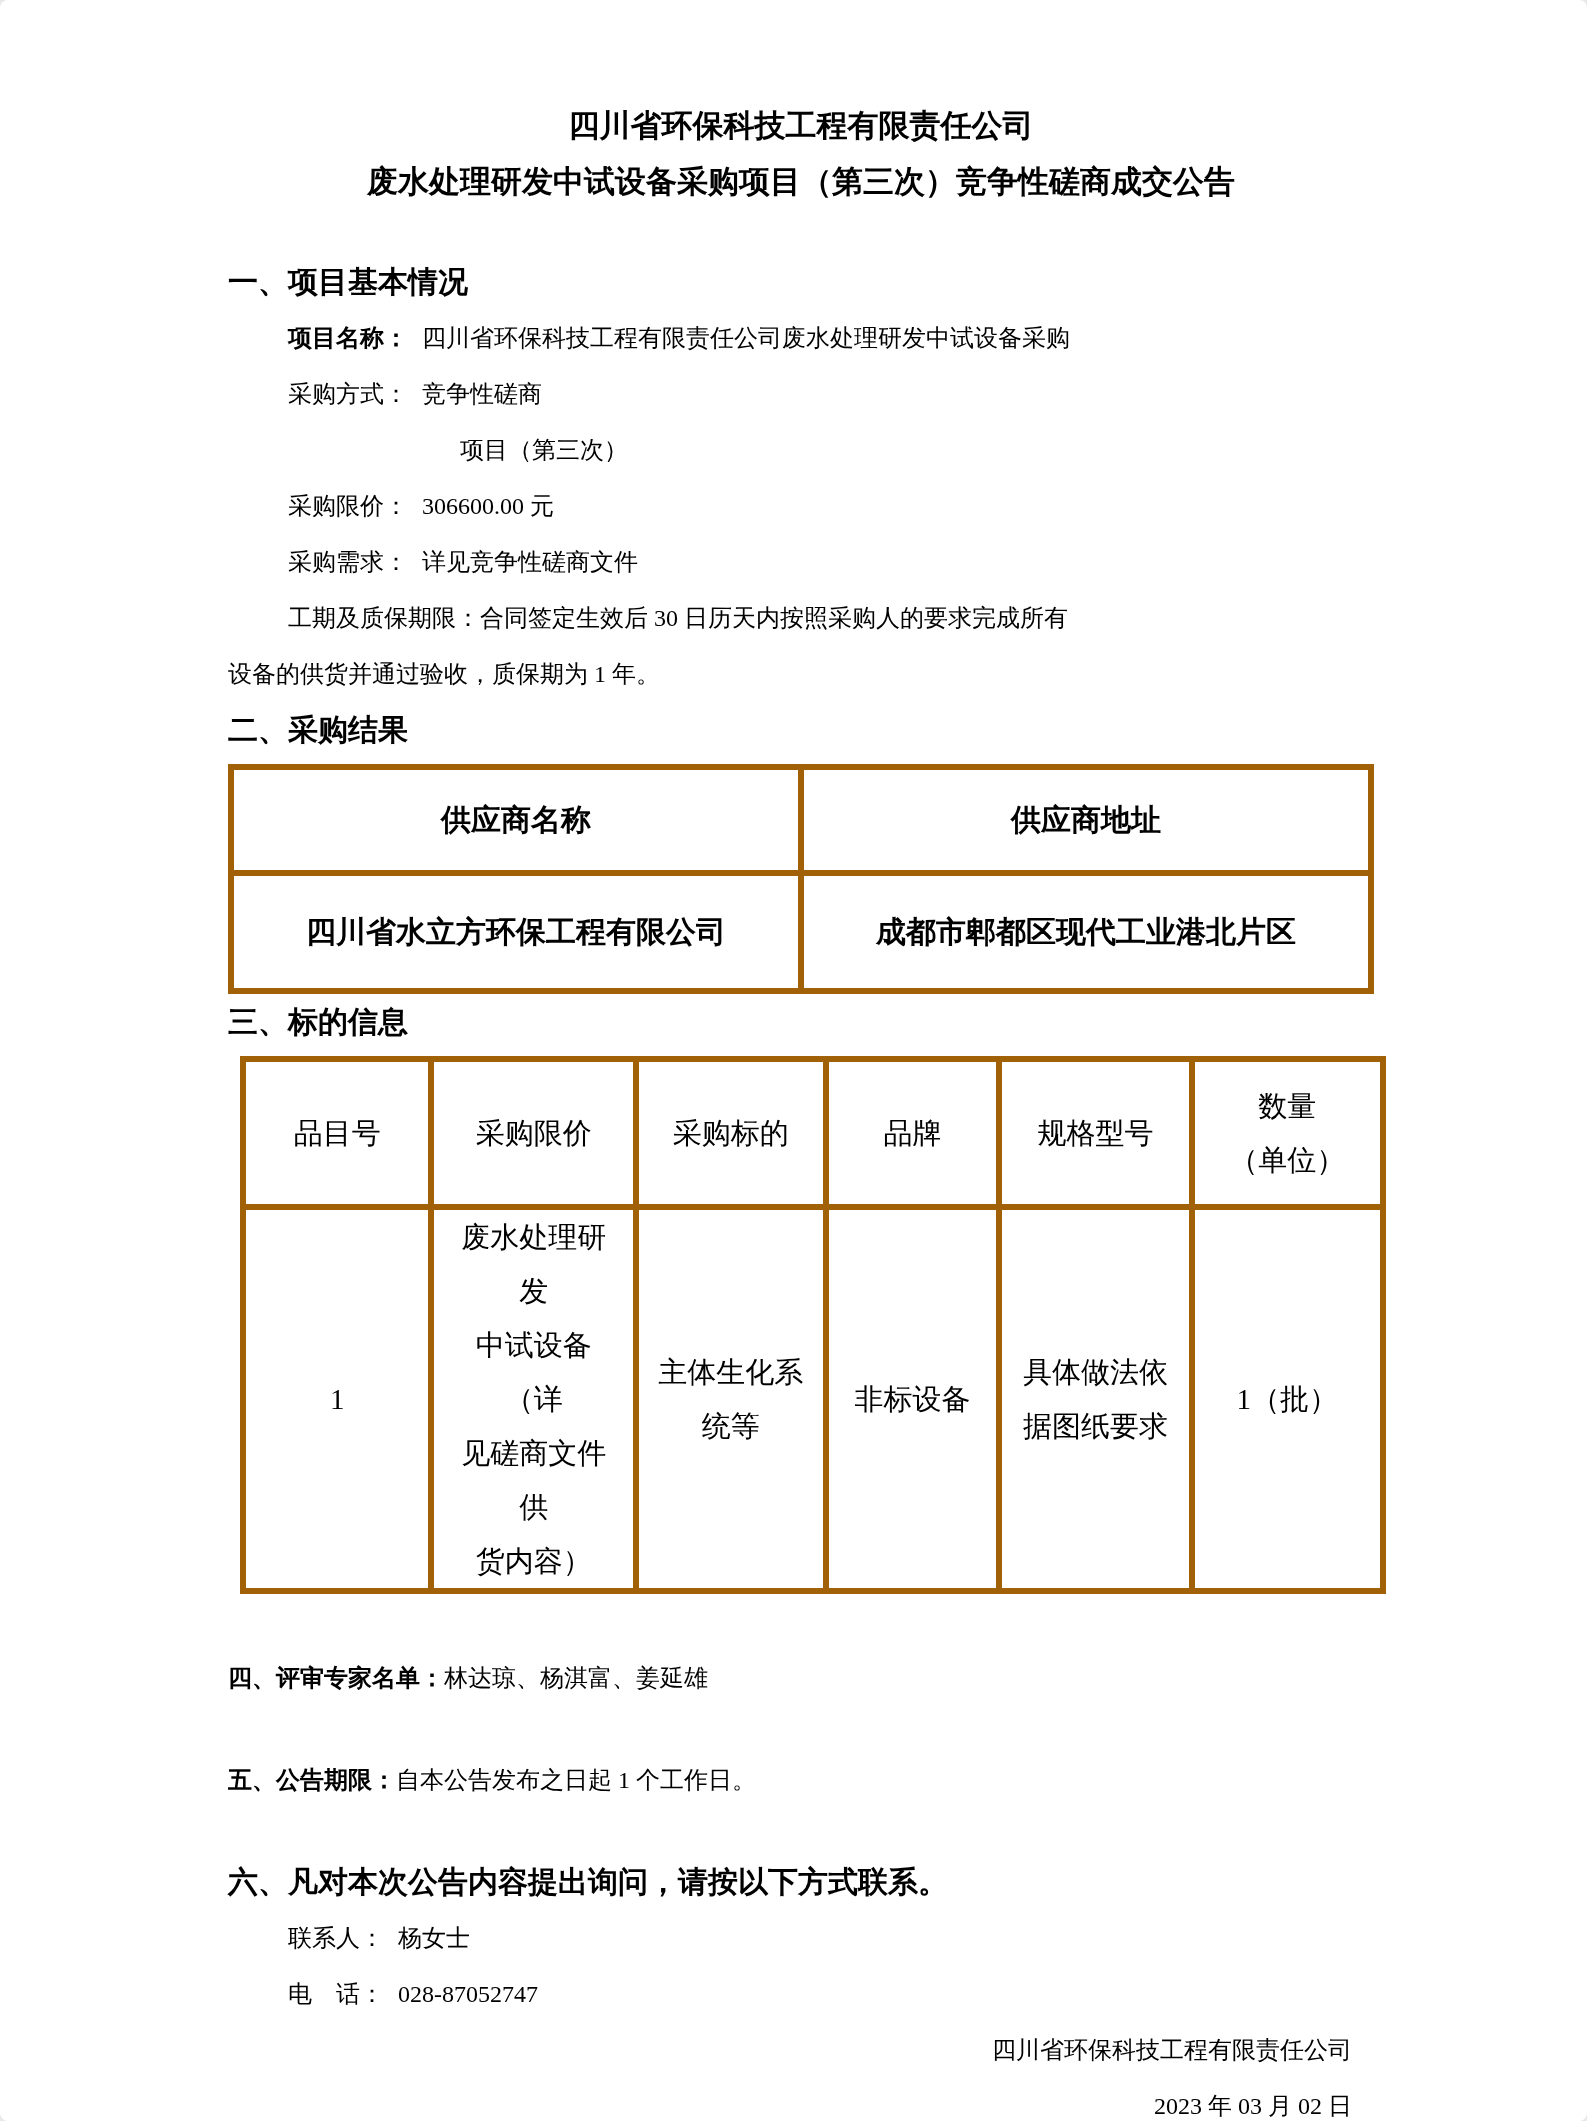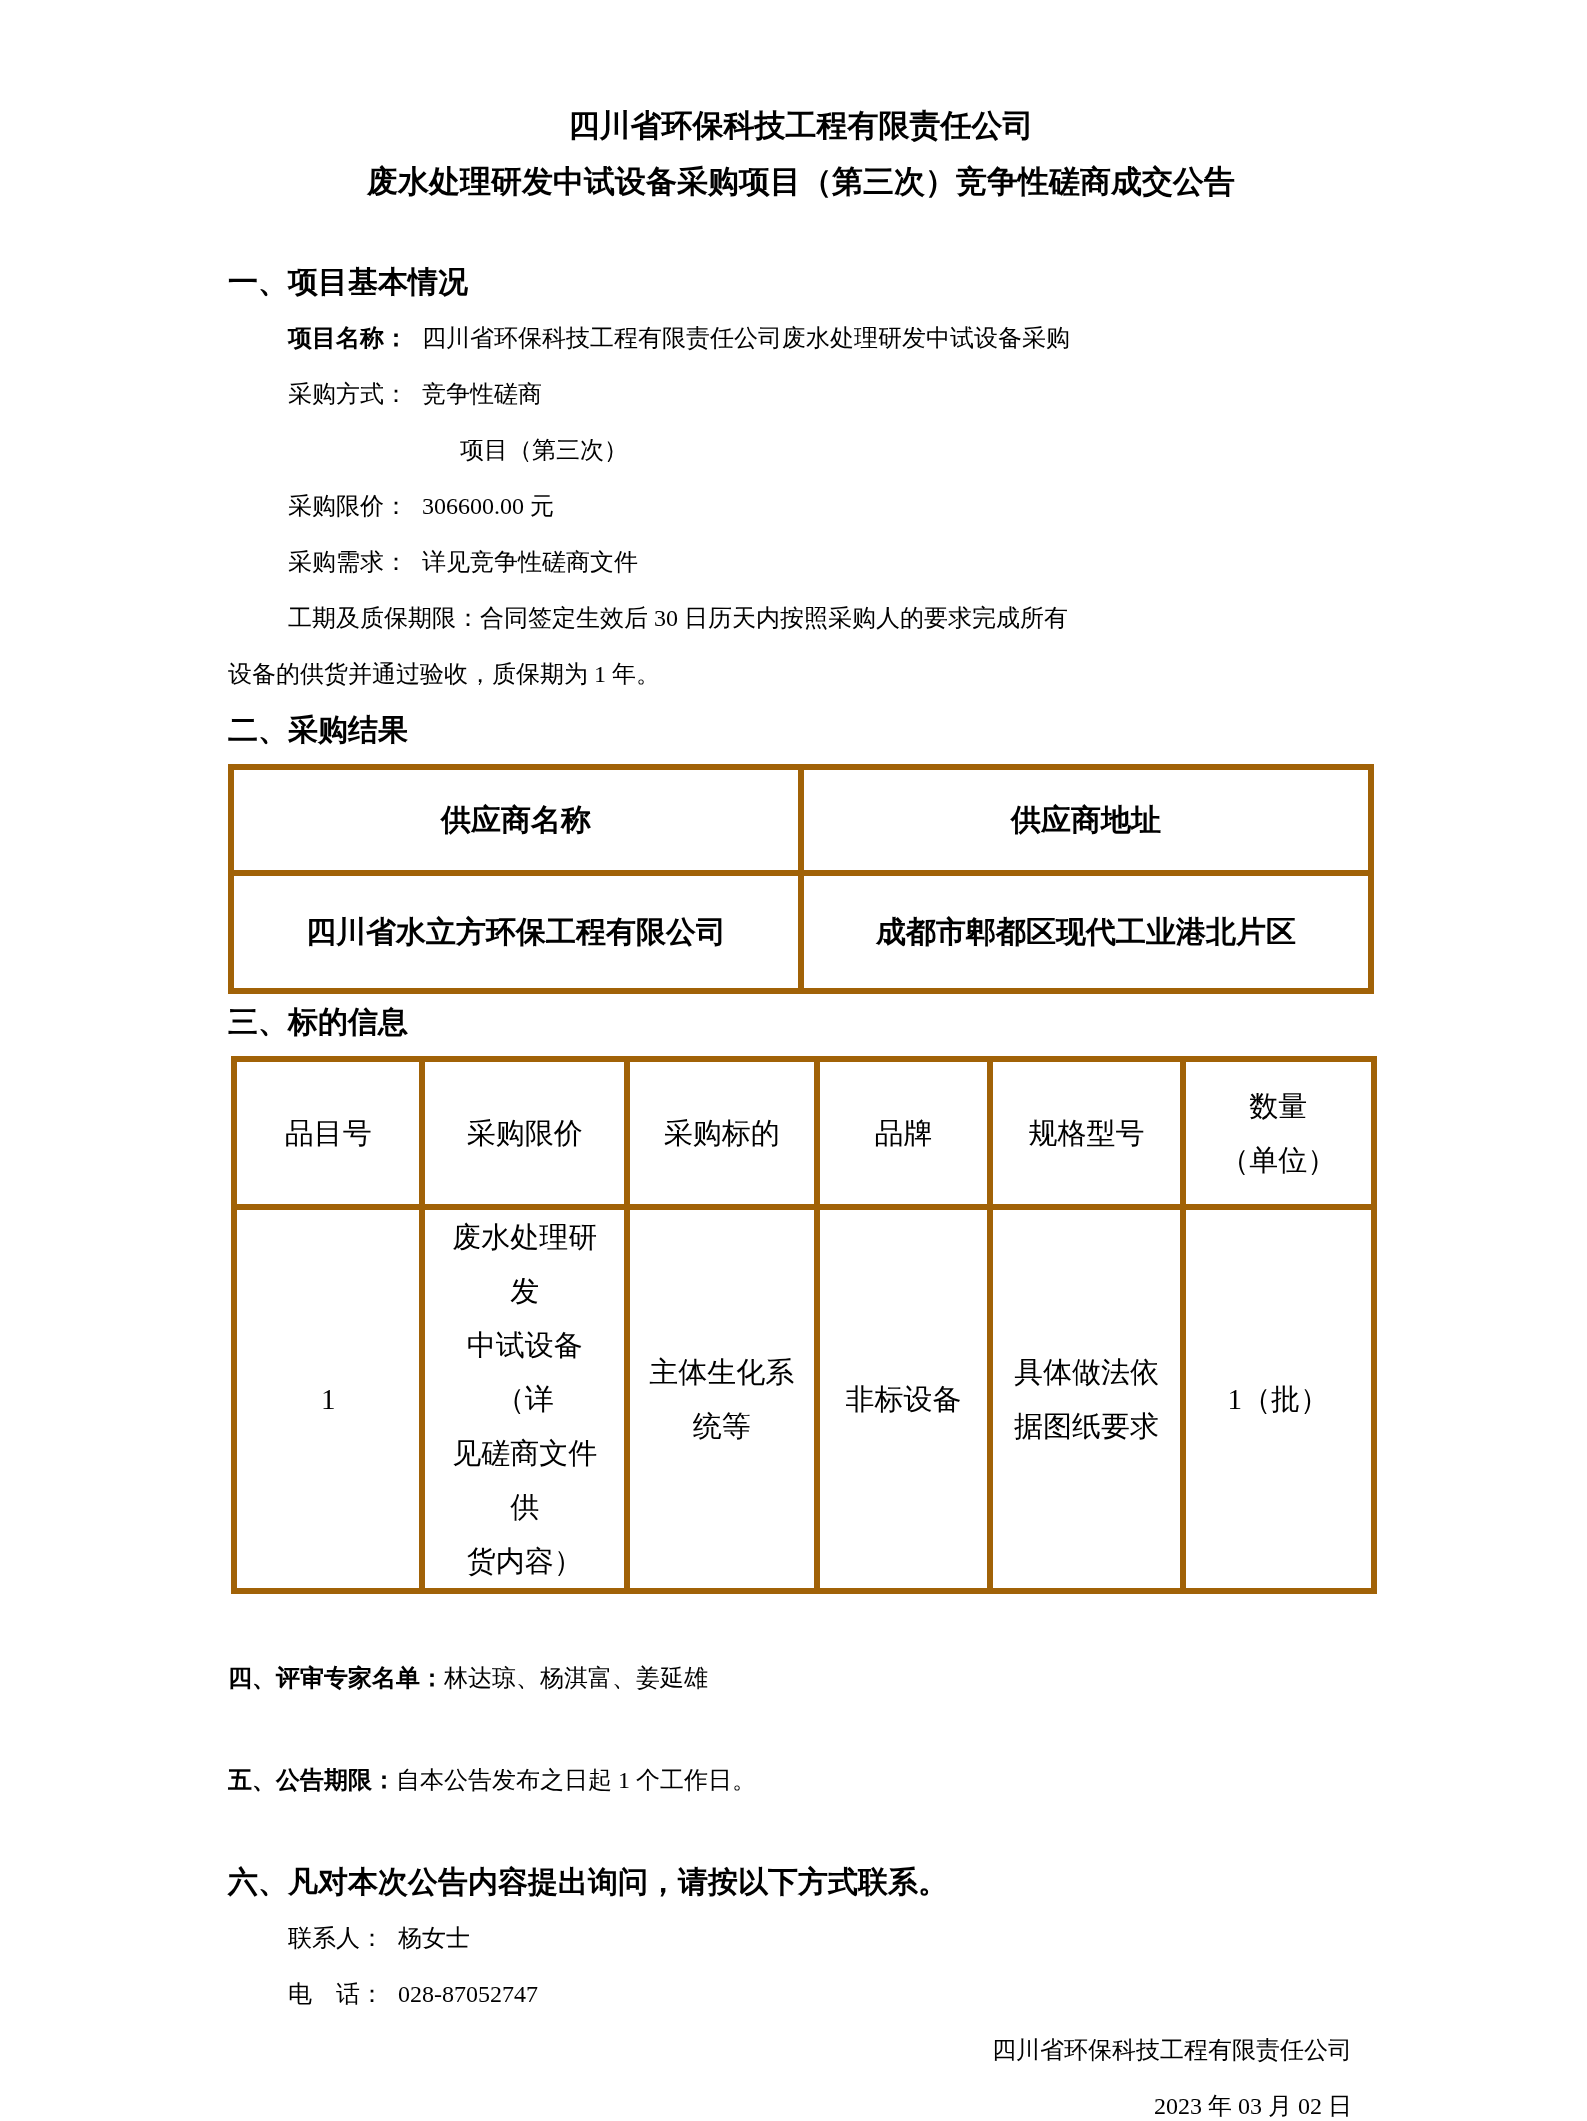--- a/index.html
+++ b/index.html
@@ -7,7 +7,7 @@
     width:1587px; height:2121px; box-sizing:border-box;
     margin:0 auto; background:#ffffff; color:#000;
     font-family:"Liberation Serif","DejaVu Serif",serif;
-    padding:104px 213px 0 228px; overflow:hidden;
+    padding:104px 213px 0 228px; overflow:hidden;border-radius:8px;
   }
   .t1 { text-align:center; font-size:31px; font-weight:700; line-height:44px; margin:0 0 12px 0; }
   .t2 { text-align:center; font-size:31px; font-weight:700; line-height:44px; margin:0 0 50px 0; }

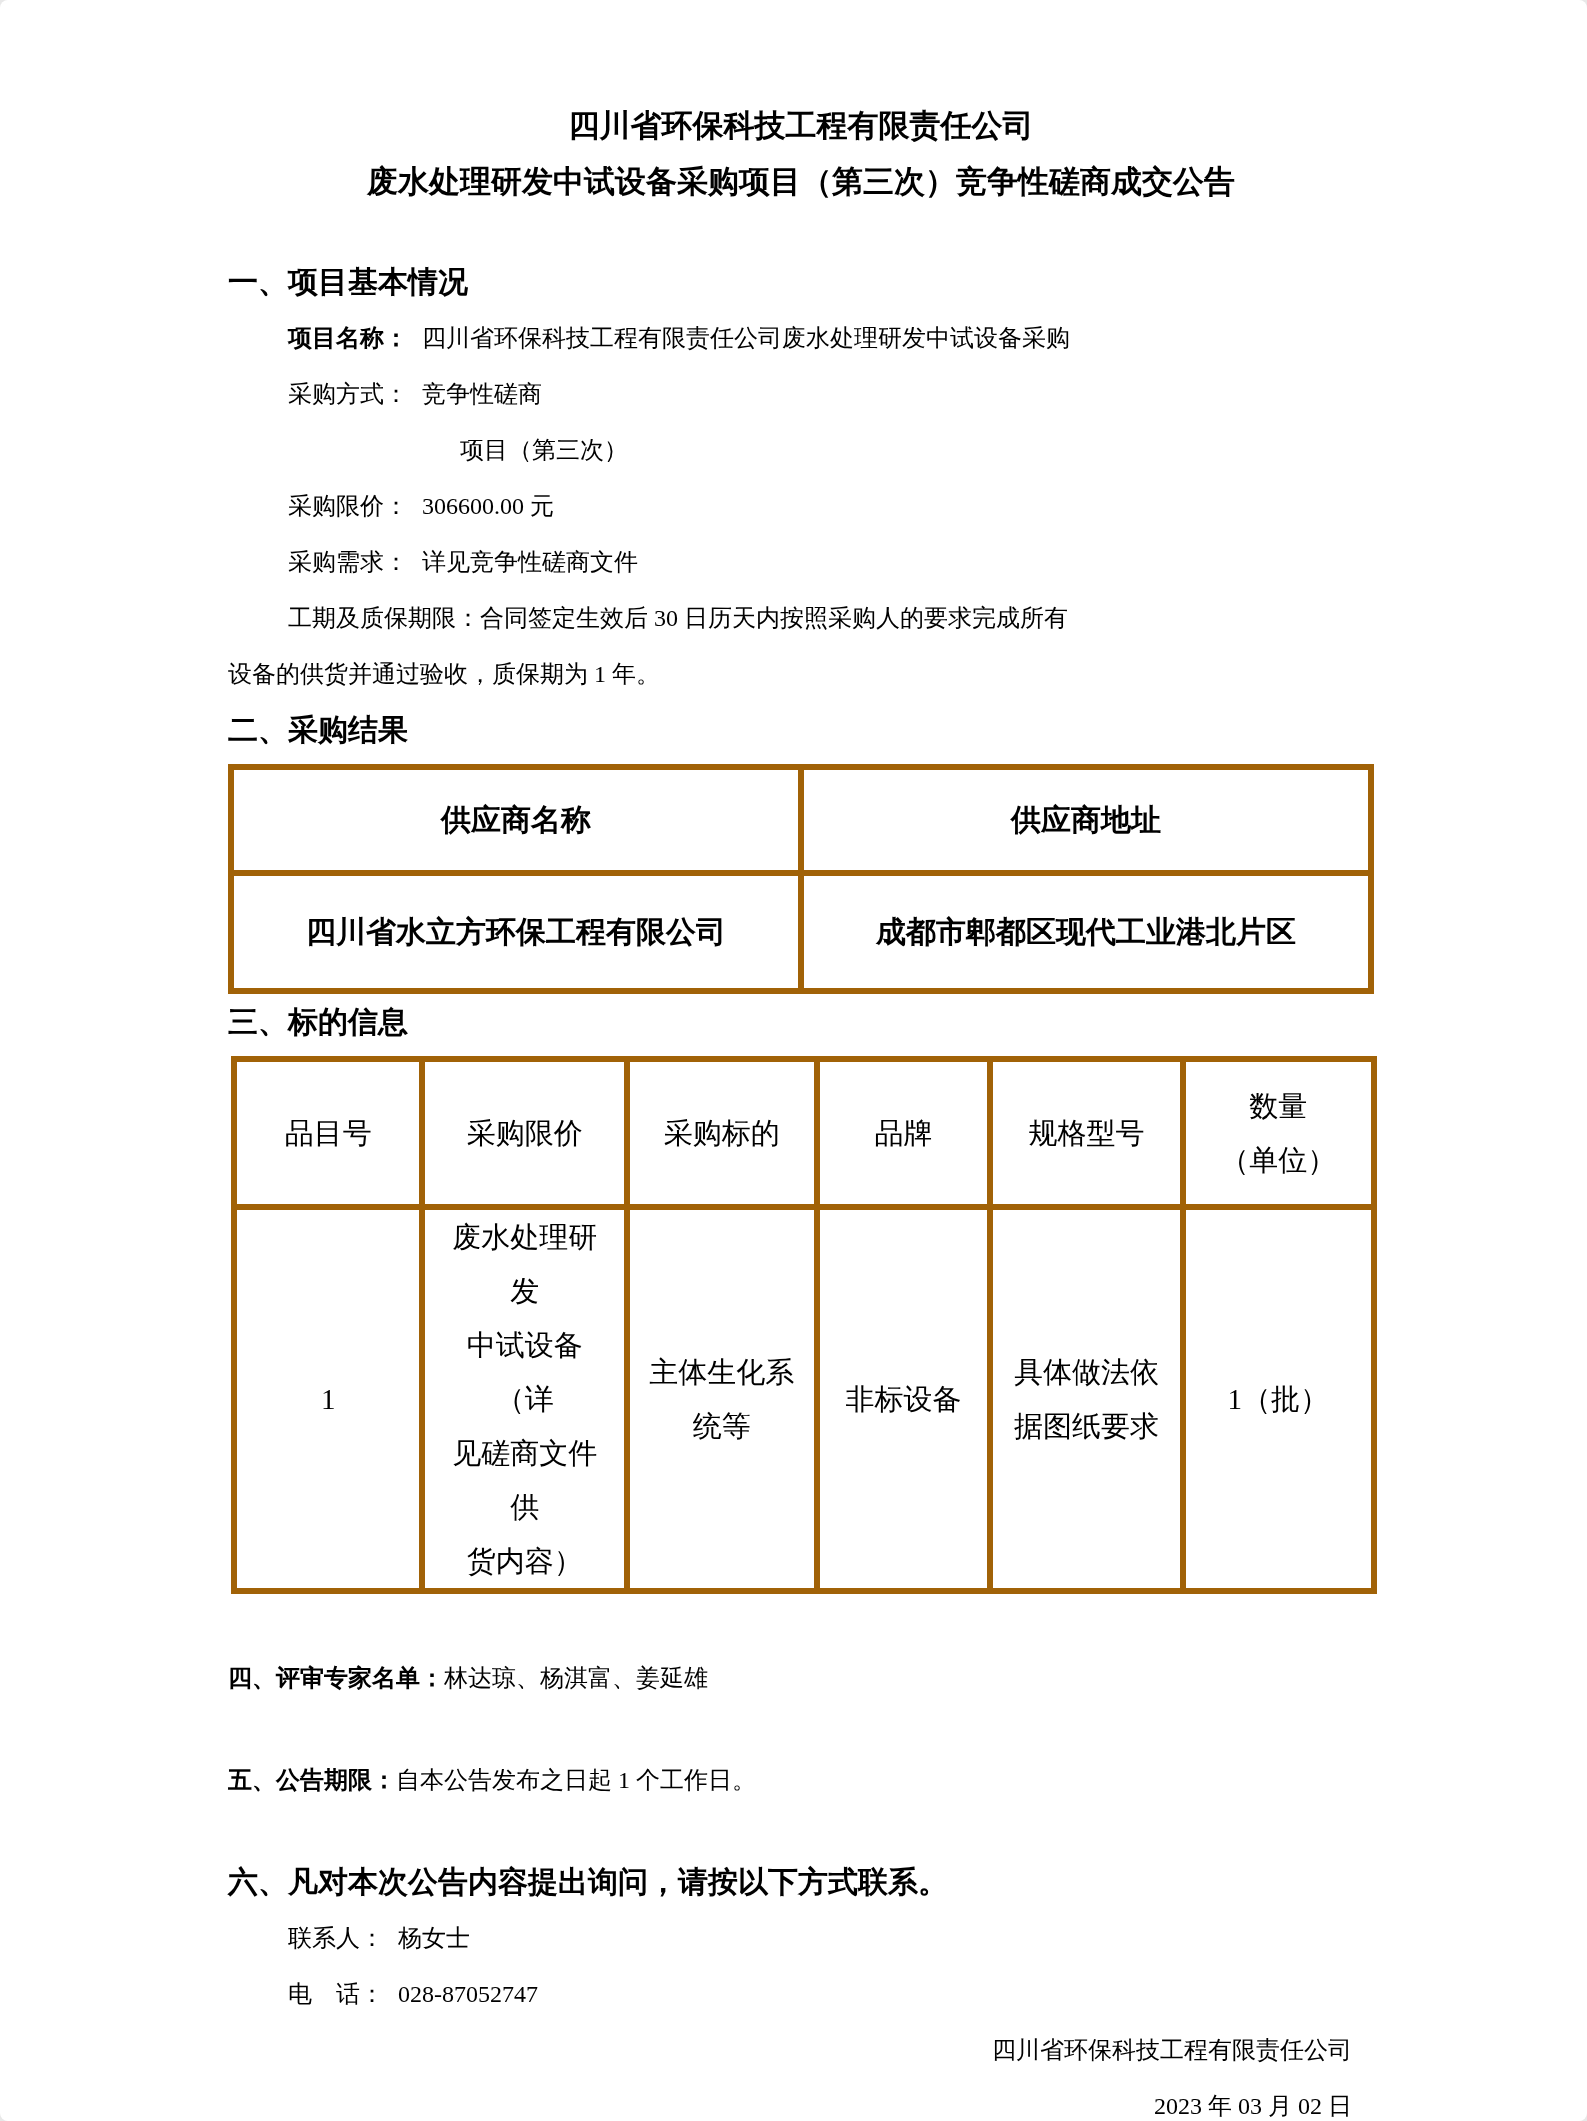--- a/index.html
+++ b/index.html
@@ -23,7 +23,7 @@
   .tbl1 td { font-size:30px; font-weight:700; line-height:48px; }
   .tbl1 .hrow td { height:100px; }
   .tbl1 .drow td { height:112px; }
-  .tbl2 { margin:6px 0 0 3px; }
+  .tbl2 { margin:6px 0 0 12px; }
   .tbl2 td { font-size:29px; line-height:54px; white-space:pre-line; }
   .tbl2 .hrow td { height:142px; }
   .tbl2 .drow td { height:286px; }

